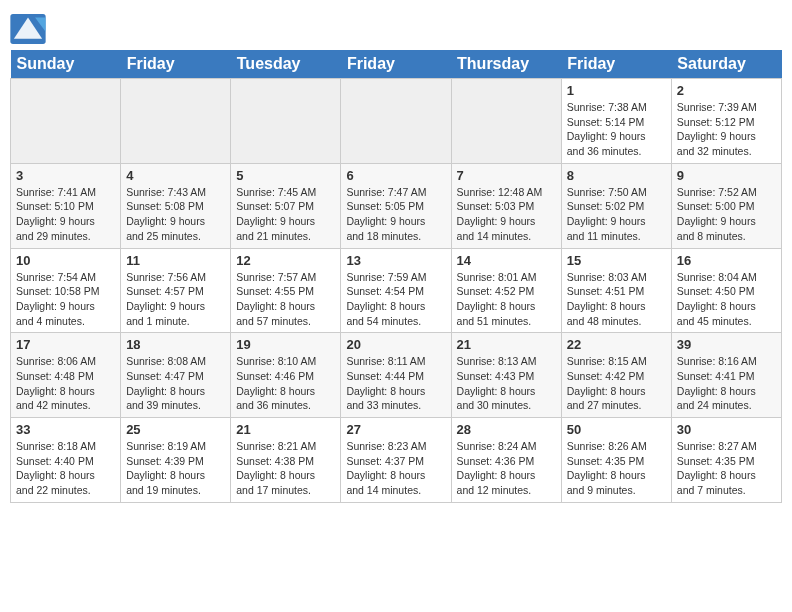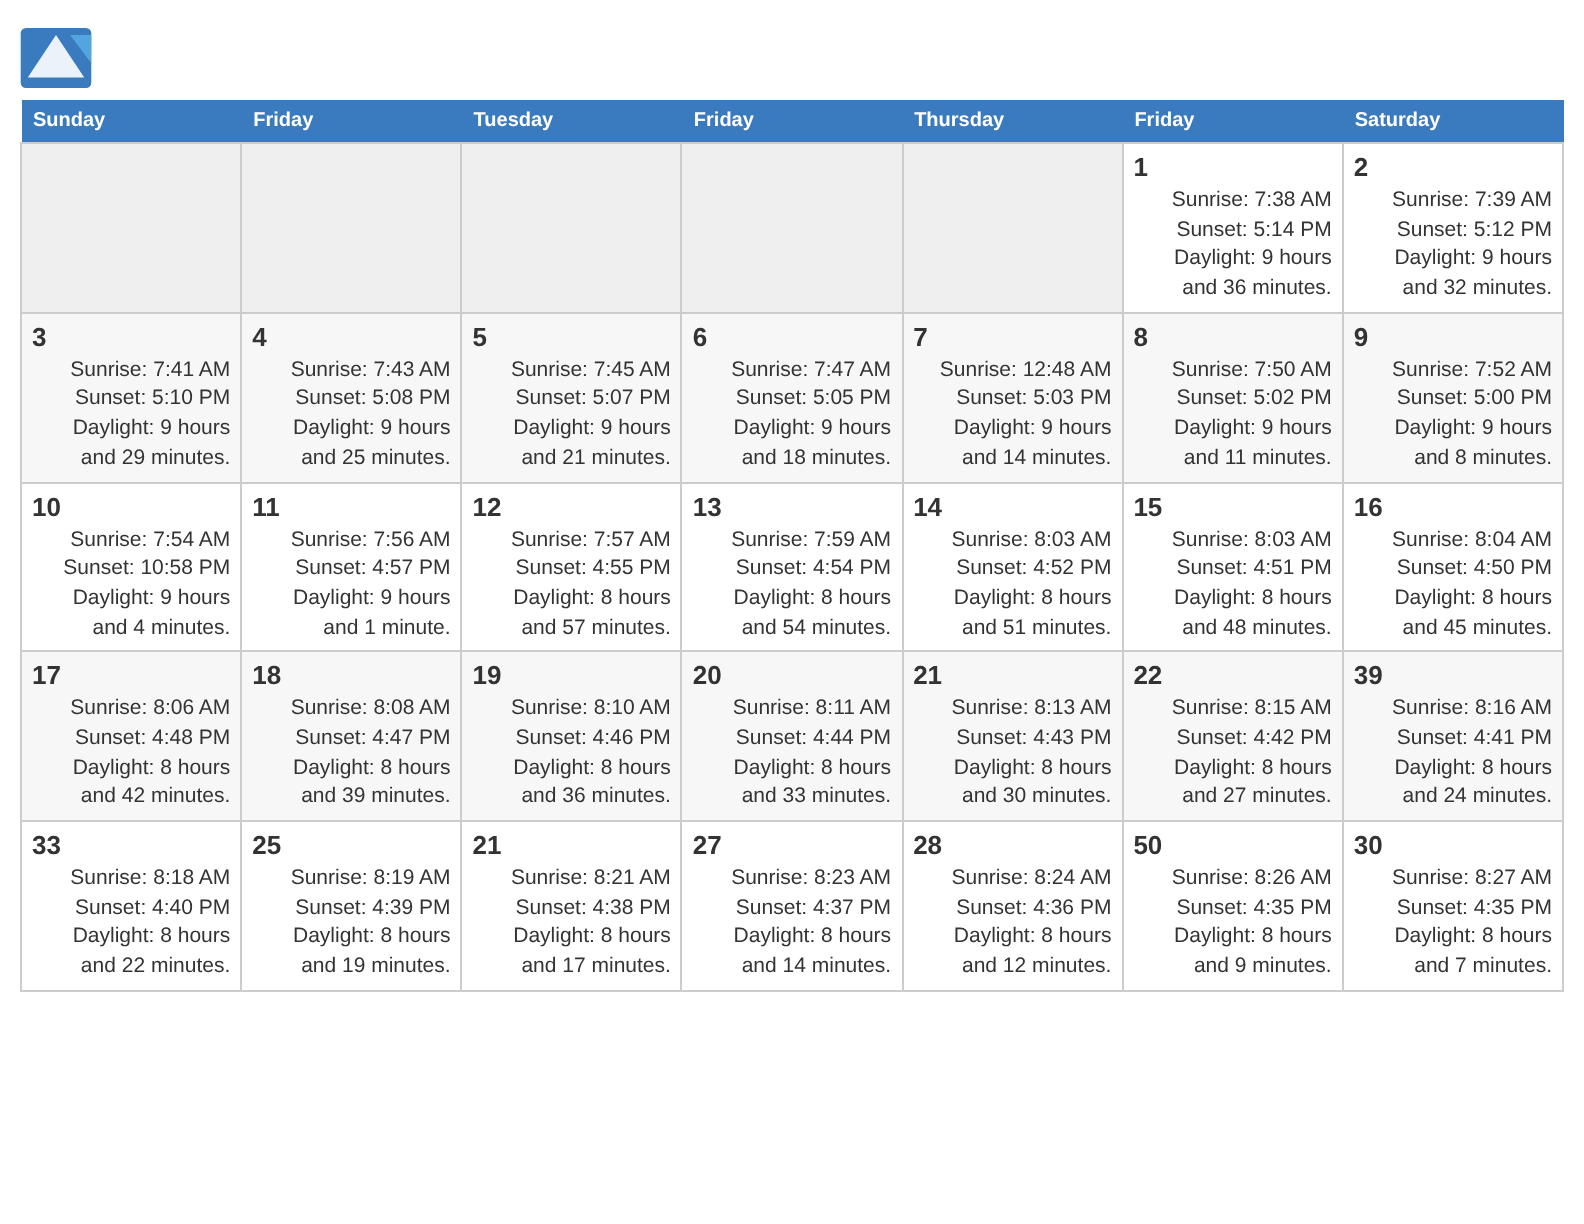--- a/index.html
+++ b/index.html
@@ -57,7 +57,7 @@
       color: #fff;
       text-align: left;
       padding: 5px 6px;
-      font-size: 10px;
+      font-size: 16px;
       font-weight: bold;
       margin-left: 32px;
     }

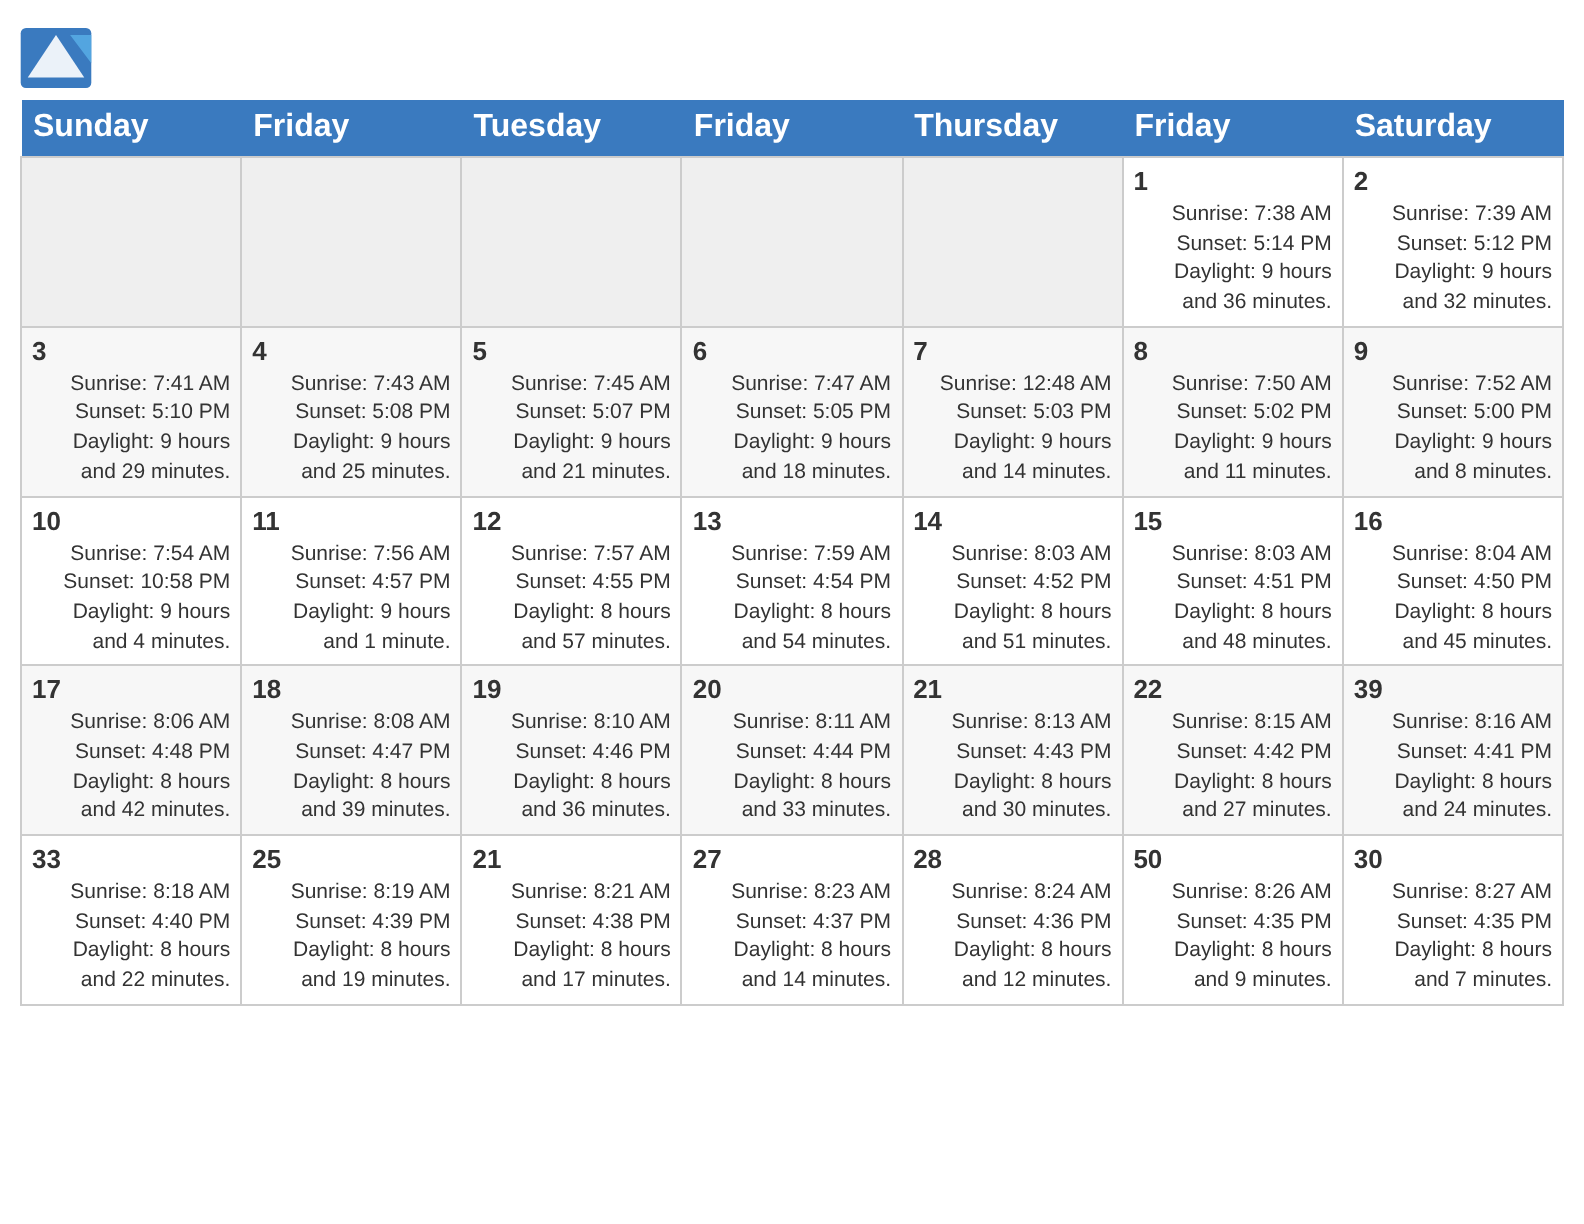--- a/index.html
+++ b/index.html
@@ -81,7 +81,6 @@
       font-size: 10.5px;
       line-height: 1.4;
       color: #333;
-      text-align: right;
     }
     tr:nth-child(odd) td:not(.empty) {
       background: #fff;

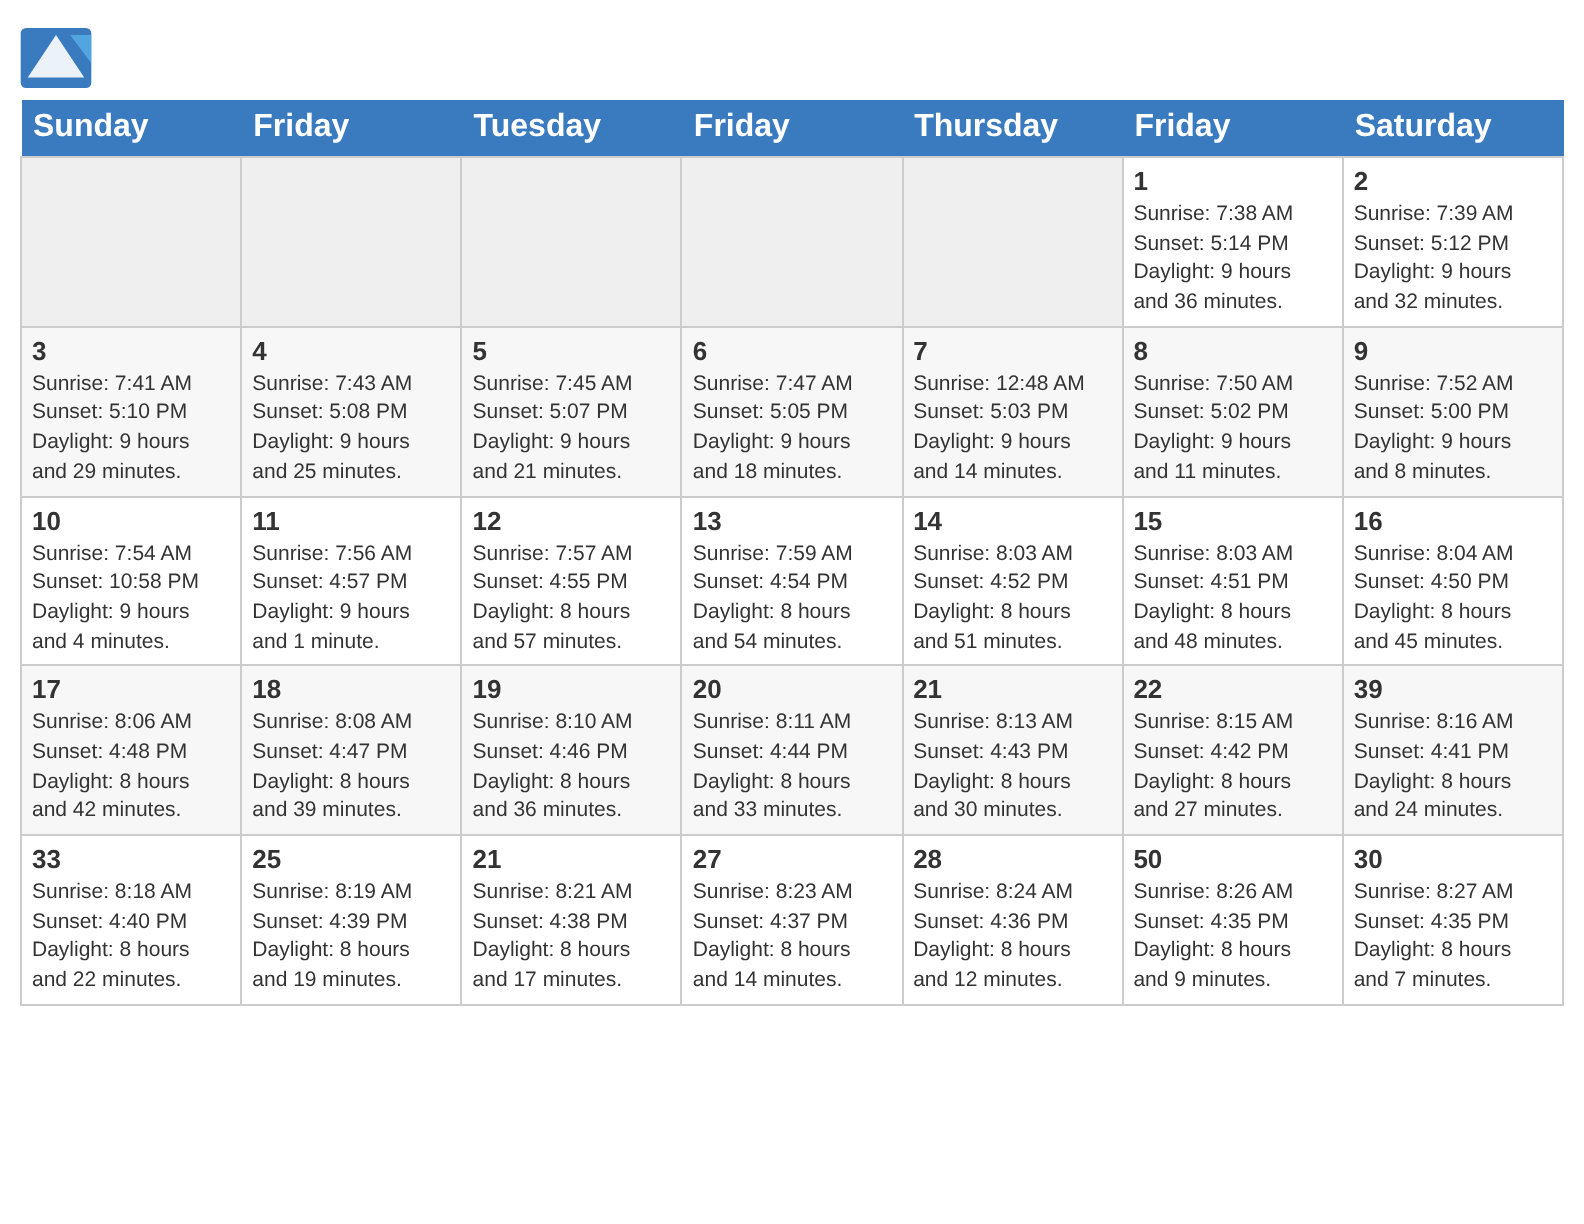--- a/index.html
+++ b/index.html
@@ -229,7 +229,7 @@
         </td>
         <td>
           <div class="day-num">14</div>
-          <div class="day-info">Sunrise: 8:03 AM
+          <div class="day-info">Sunrise: 8:01 AM
 Sunset: 4:52 PM
 Daylight: 8 hours
 and 51 minutes.</div>

